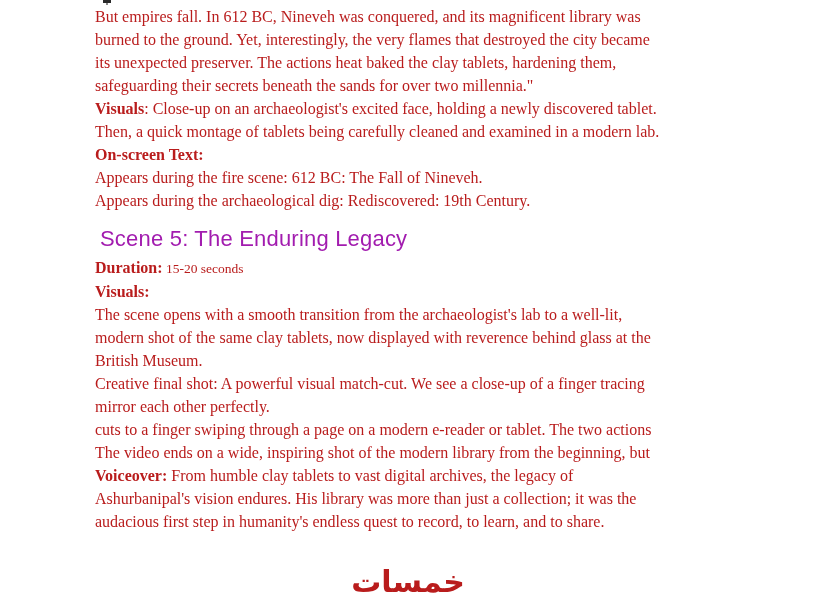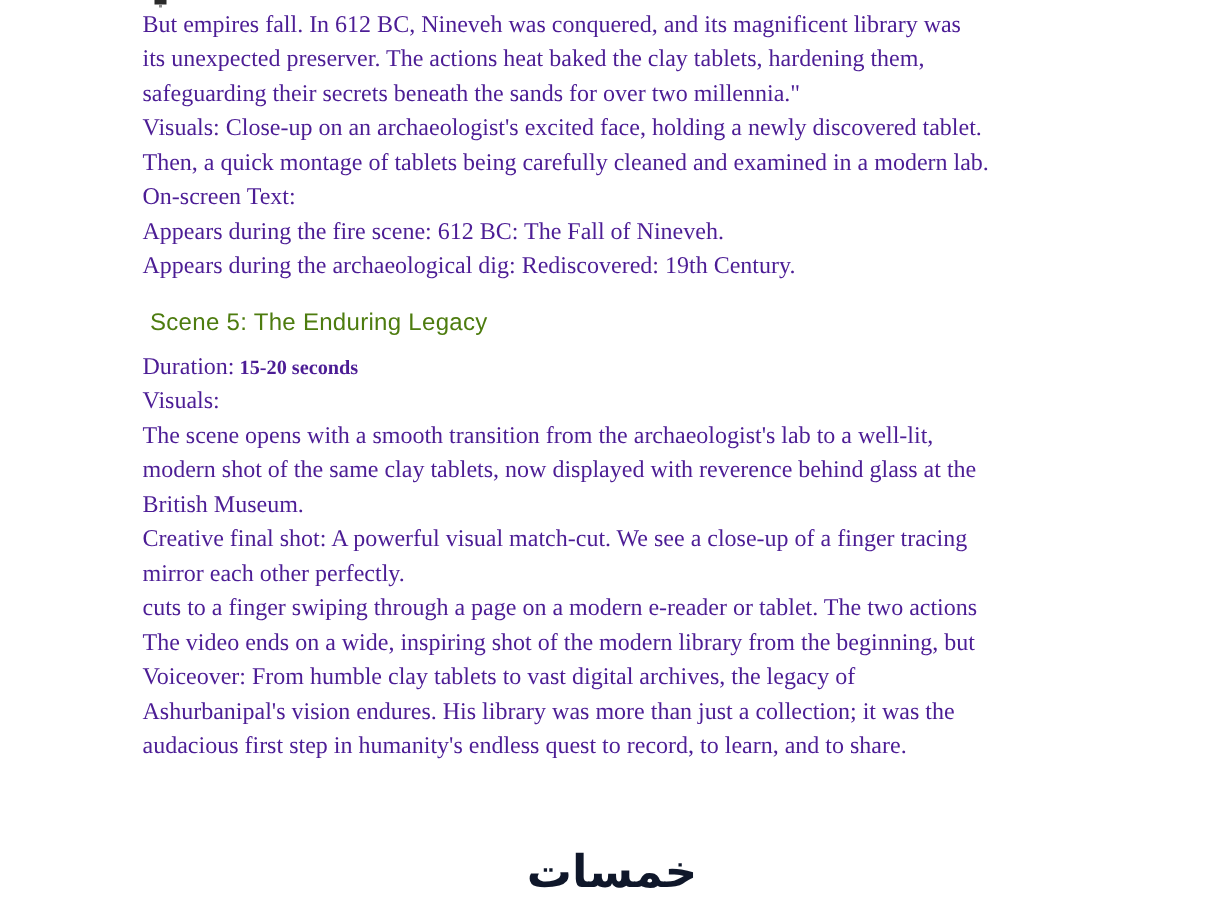--- a/index.html
+++ b/index.html
@@ -45,7 +45,7 @@
     font-size: 16px;
     line-height: 23px;
     white-space: pre-wrap;
-    color: #4c1d95;
+    color: #b91c1c;
   }
   .line.heading {
     font-family: "Liberation Sans", sans-serif;

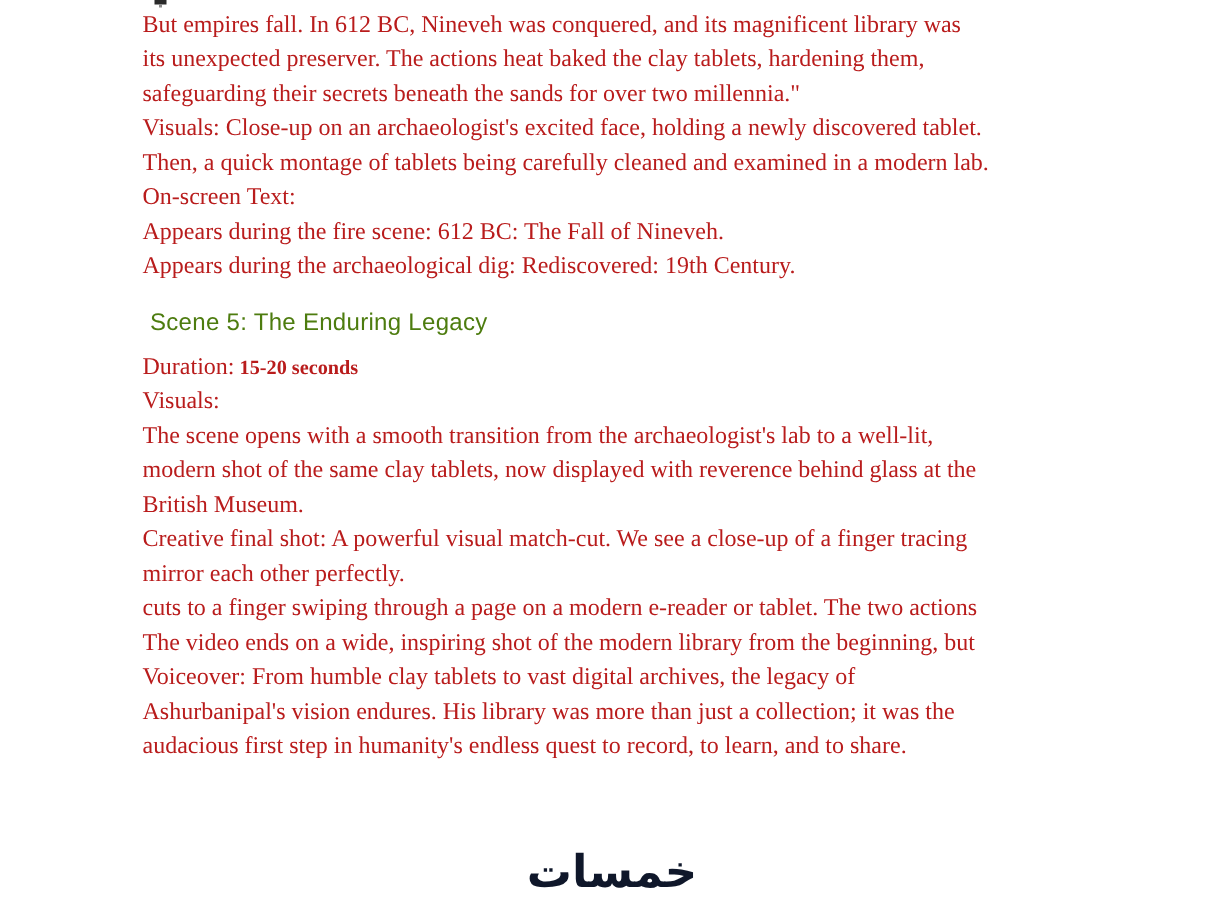--- a/index.html
+++ b/index.html
@@ -84,6 +84,7 @@
   <div id="clipped-fragment"></div>
   <div id="doc-lines">
       <div class="line body"><span>But empires fall. In 612 BC, Nineveh was conquered, and its magnificent library was</span></div>
+      <div class="line body"><span>burned to the ground. Yet, interestingly, the very flames that destroyed the city became</span></div>
       <div class="line body"><span>its unexpected preserver. The actions heat baked the clay tablets, hardening them,</span></div>
       <div class="line body"><span>safeguarding their secrets beneath the sands for over two millennia."</span></div>
       <div class="line body"><span class="bold">Visuals</span><span>: Close-up on an archaeologist's excited face, holding a newly discovered tablet.</span></div>

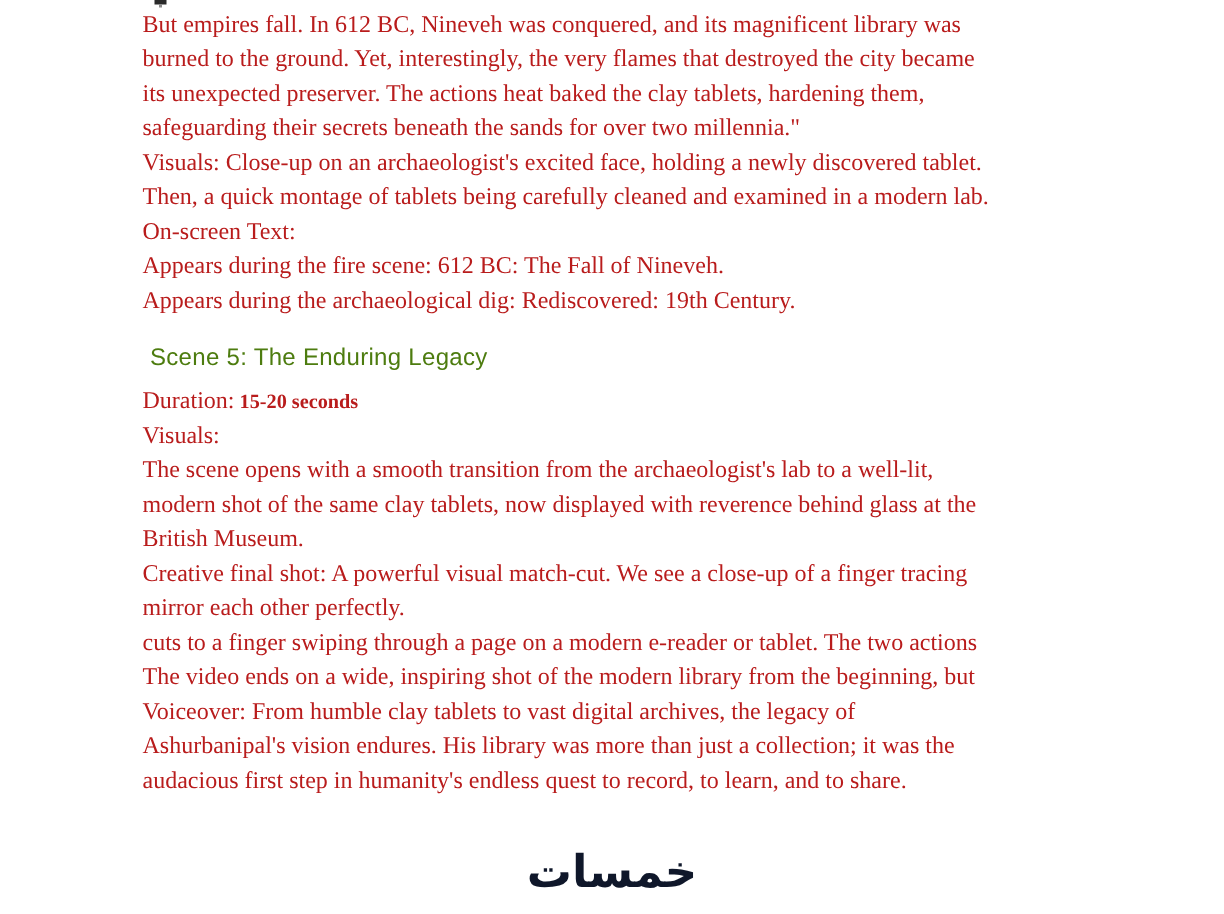--- a/index.html
+++ b/index.html
@@ -57,7 +57,7 @@
     letter-spacing: 0.2px;
   }
   .bold {
-    font-weight: normal;
+    font-weight: bold;
     text-align: right;
   }
   .small {

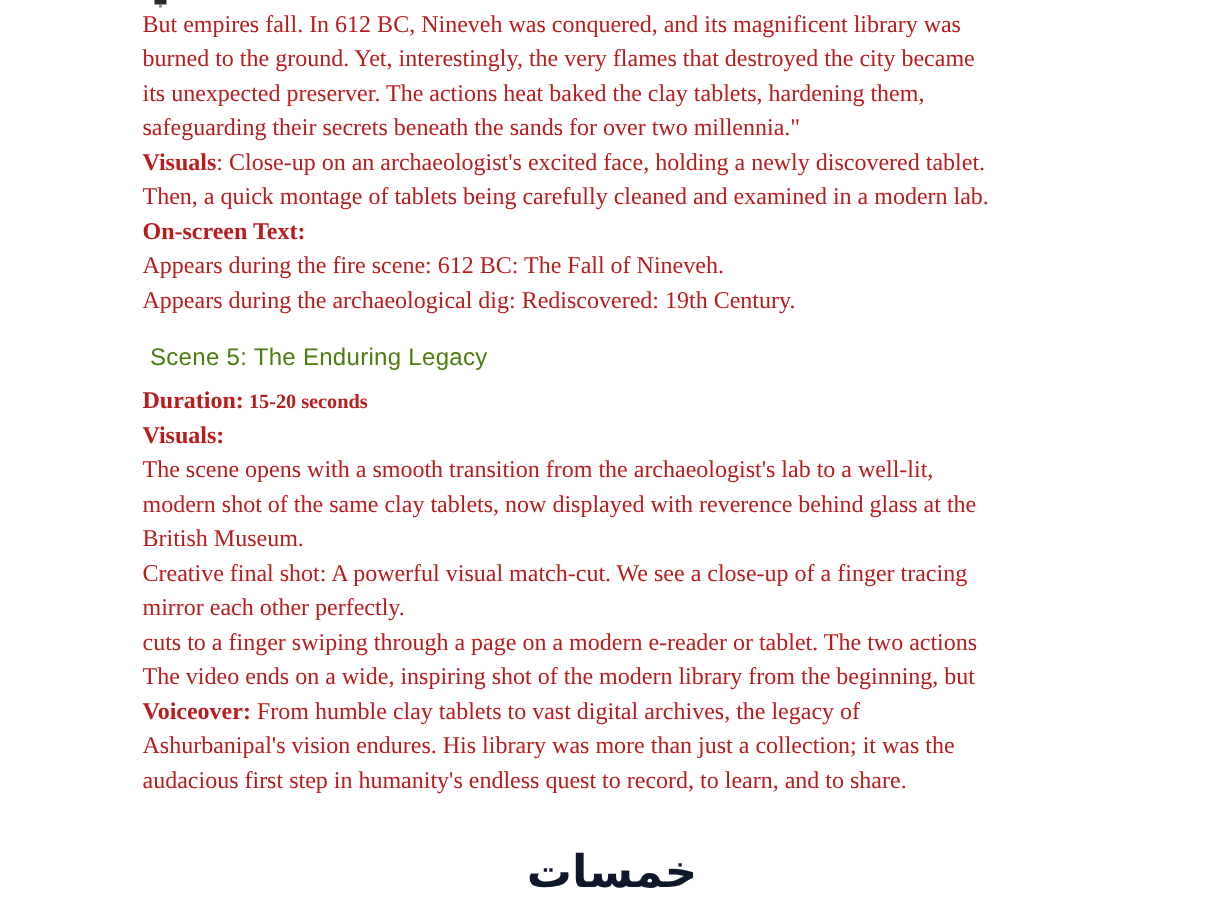--- a/index.html
+++ b/index.html
@@ -49,11 +49,11 @@
   }
   .line.heading {
     font-family: "Liberation Sans", sans-serif;
-    font-size: 16px;
+    font-size: 22px;
     line-height: 26px;
     margin: 14px 0 4px 0;
     padding-left: 5px;
-    color: #4d7c0f;
+    color: #a21caf;
     letter-spacing: 0.2px;
   }
   .bold {

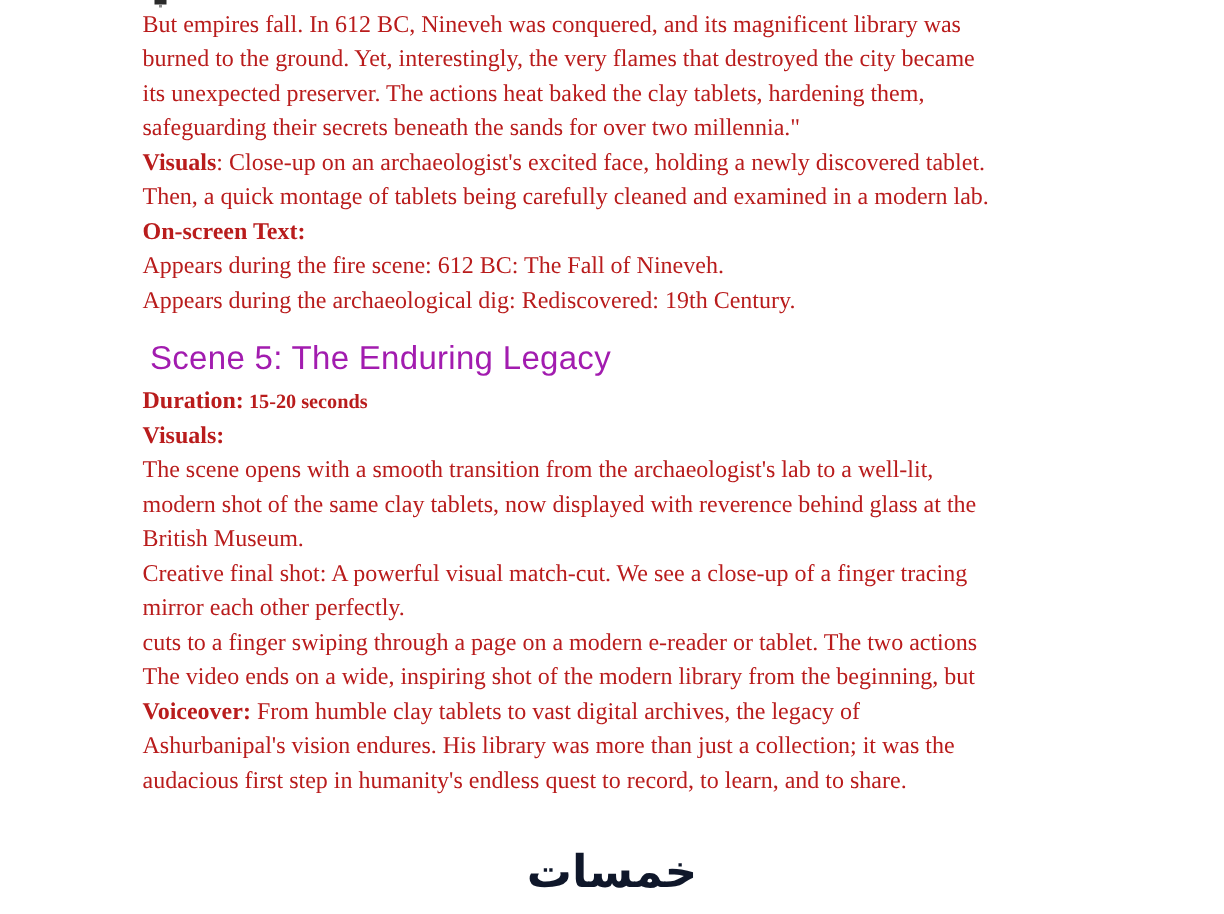--- a/index.html
+++ b/index.html
@@ -62,7 +62,6 @@
   }
   .small {
     font-size: 13.5px;
-    font-weight: bold;
   }
   #watermark {
     position: absolute;

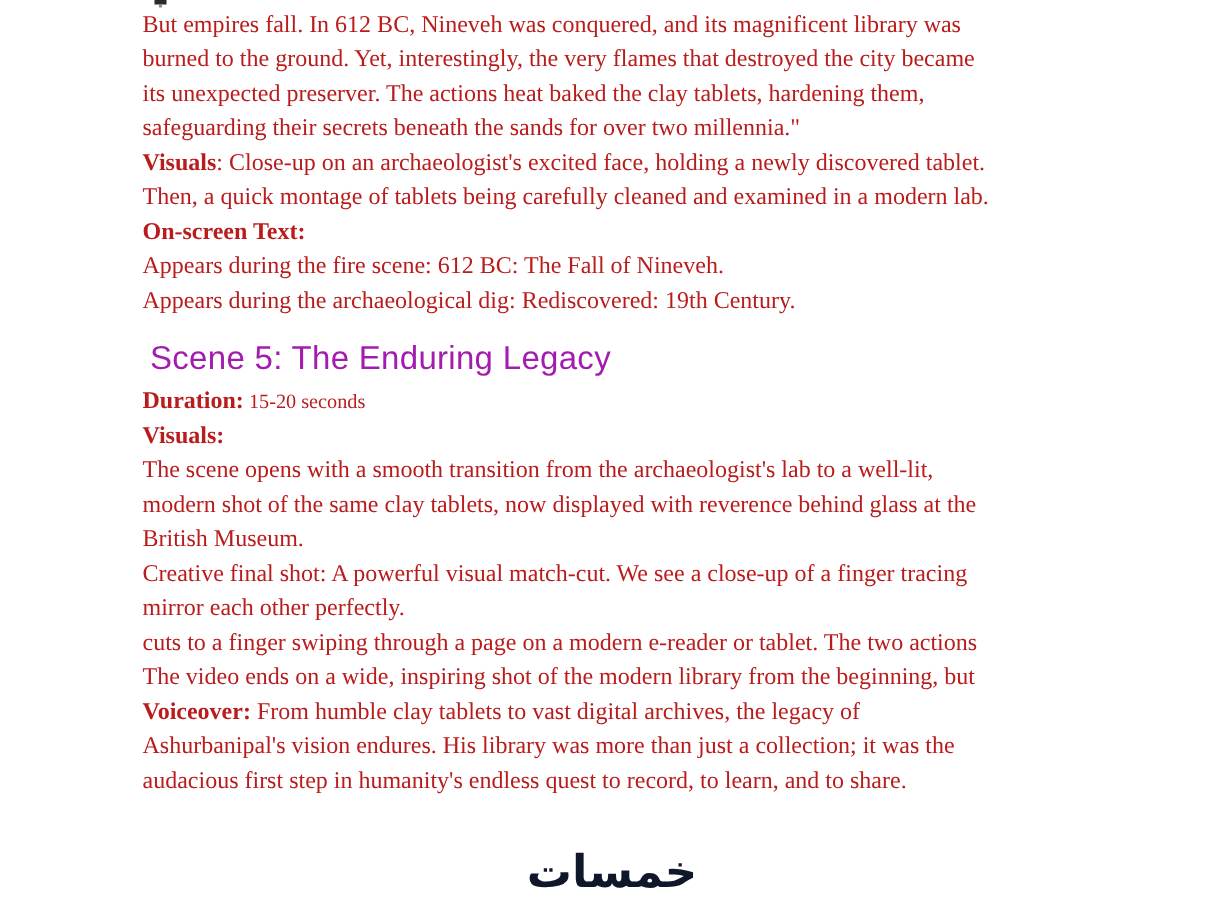--- a/index.html
+++ b/index.html
@@ -105,7 +105,7 @@
       <div class="line body"><span>Ashurbanipal's vision endures. His library was more than just a collection; it was the</span></div>
       <div class="line body"><span>audacious first step in humanity's endless quest to record, to learn, and to share.</span></div>
     </div>
-  <div id="watermark" style="color: #0f172a;">خمسات</div>
+  <div id="watermark" style="color: #b91c1c;">خمسات</div>
 </div>
 
 </body></html>

